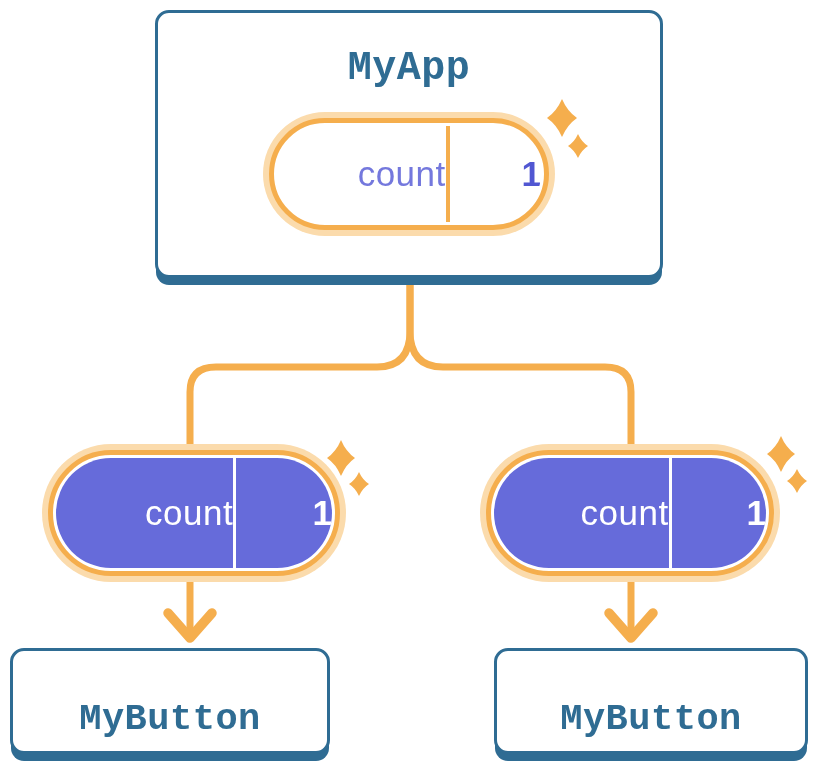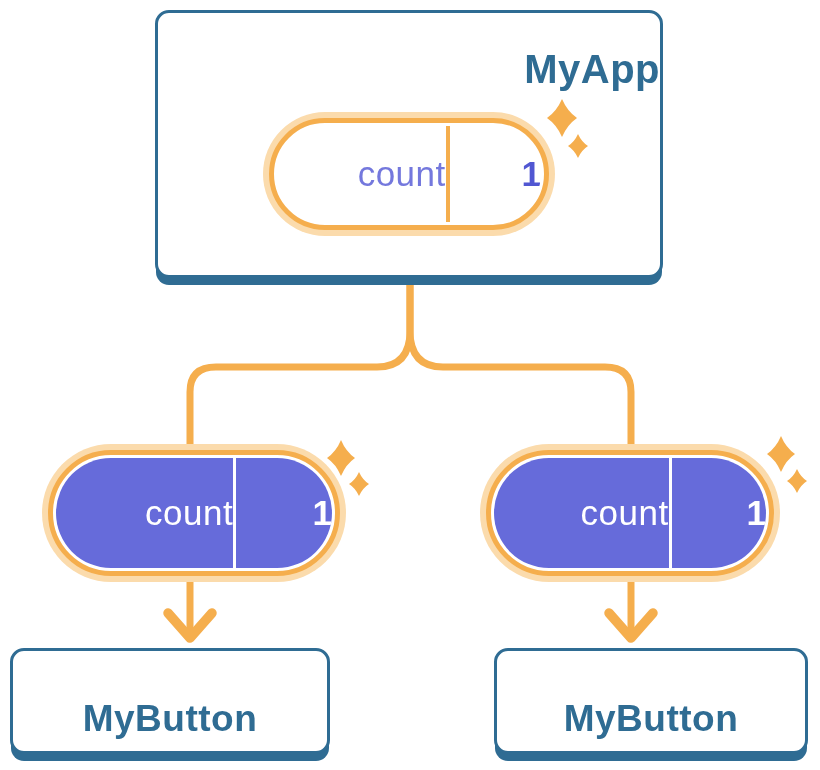--- a/index.html
+++ b/index.html
@@ -42,8 +42,9 @@
   .node-title{
     color:var(--node-blue);
     font-weight:bold;
-    text-align:right;
+    text-align:center;
     letter-spacing:0.5px;
+    font-family:Liberation Mono, monospace;
   }
   .root-card{ left:155px; top:10px; width:508px; height:268px; }
   .root-card .node-title{

